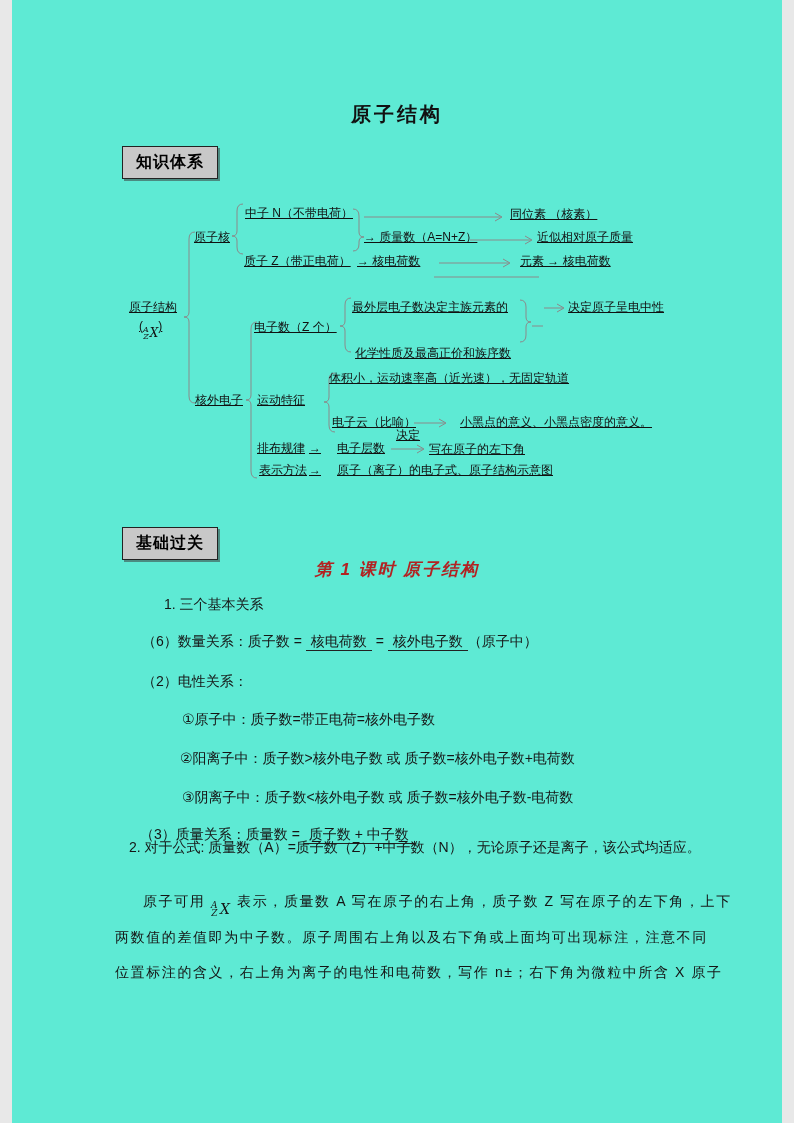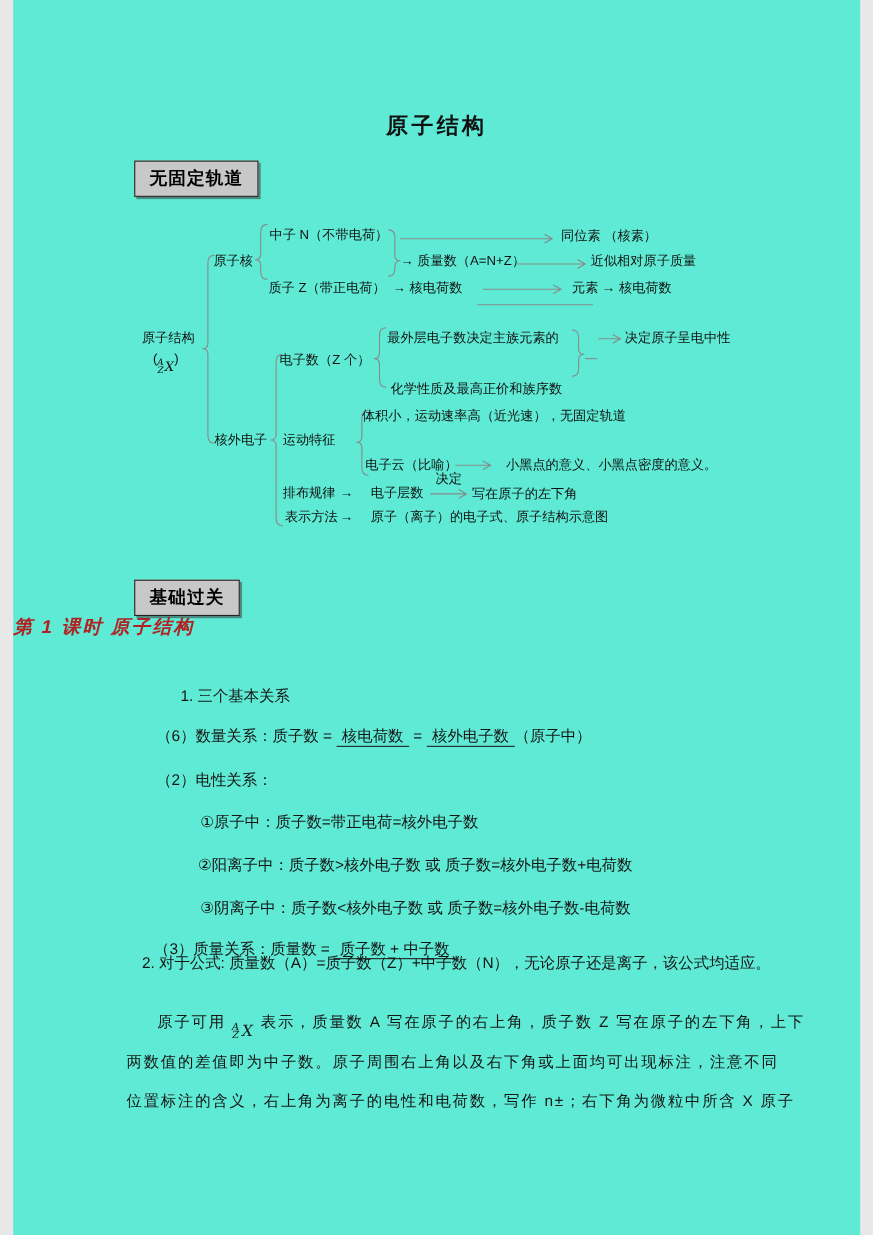--- a/index.html
+++ b/index.html
@@ -44,7 +44,7 @@
 
   <div class="doc-title">原子结构</div>
 
-  <div class="badge knowledge">无固定轨道</div>
+  <div class="badge knowledge">知识体系</div>
 
   <svg class="connectors" width="794" height="520" viewBox="0 0 794 520" stroke="#8a8a8a" fill="none" stroke-width="1">
 

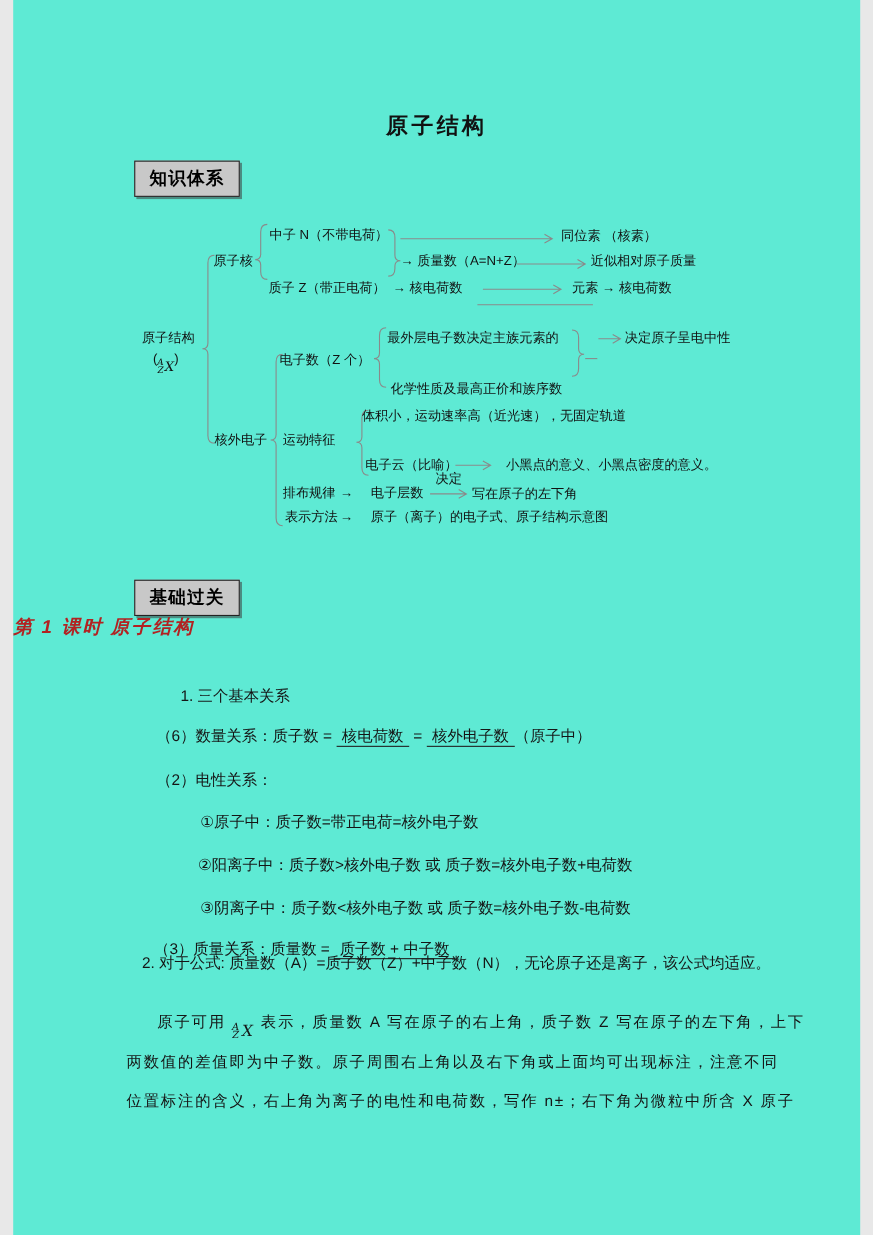--- a/index.html
+++ b/index.html
@@ -24,7 +24,7 @@
     font-size:17px;font-weight:bold;font-style:italic;letter-spacing:2px;
   }
   
-  .dl{position:absolute;font-size:12px;line-height:14px;white-space:nowrap;color:#111;}
+  .dl{position:absolute;font-size:12px;line-height:14px;white-space:nowrap;color:#111;text-decoration:underline;}
   svg.connectors{position:absolute;left:0;top:0;pointer-events:none;}
   
   .bl{position:absolute;font-size:14px;line-height:17px;white-space:nowrap;color:#151515;margin-top:28px;}

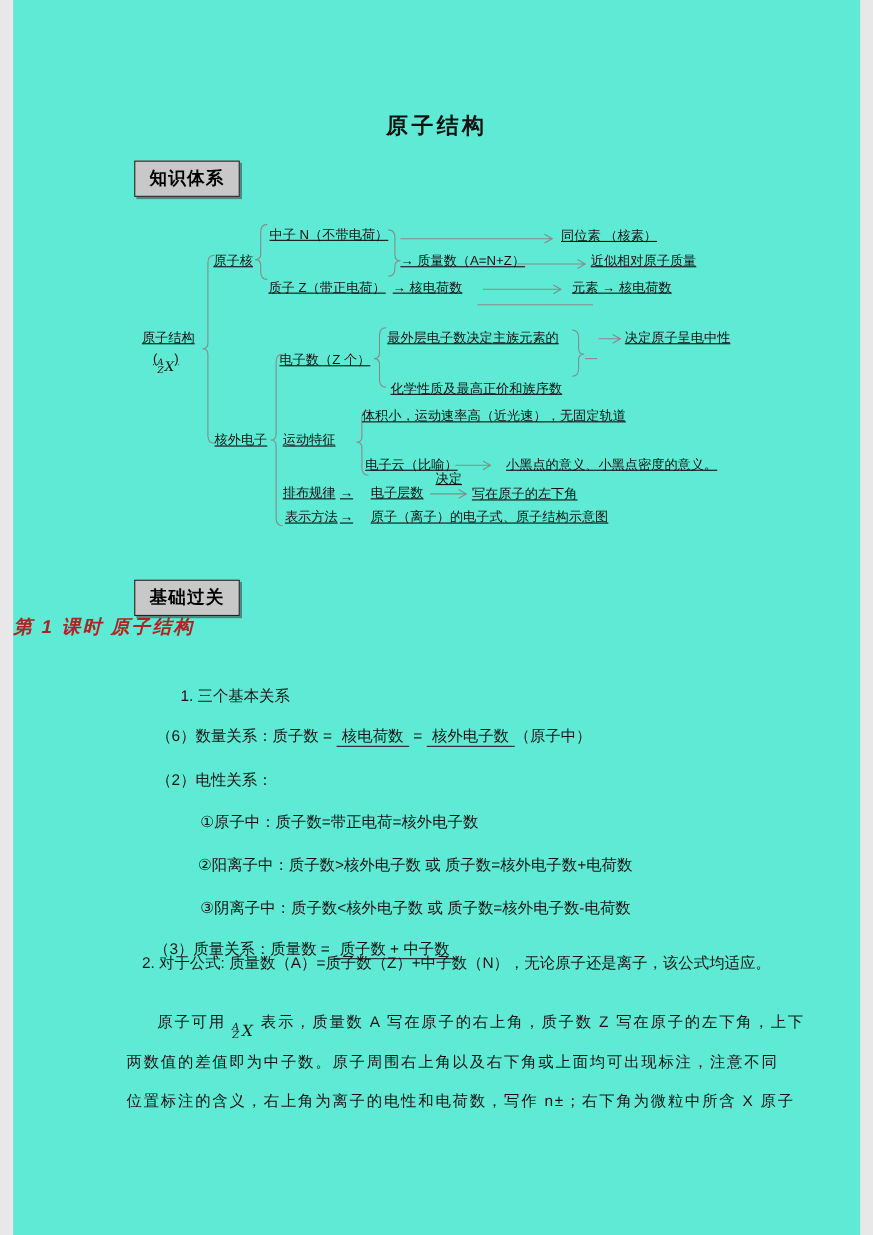--- a/index.html
+++ b/index.html
@@ -20,7 +20,7 @@
   .badge.knowledge{left:110px;top:146px;}
   .badge.basics{left:110px;top:527px;}
   .lesson-title{
-    position:absolute;left:0;top:558px;width:100%;
+    position:absolute;left:0;top:558px;width:100%;text-align:center;
     font-size:17px;font-weight:bold;font-style:italic;letter-spacing:2px;
   }
   

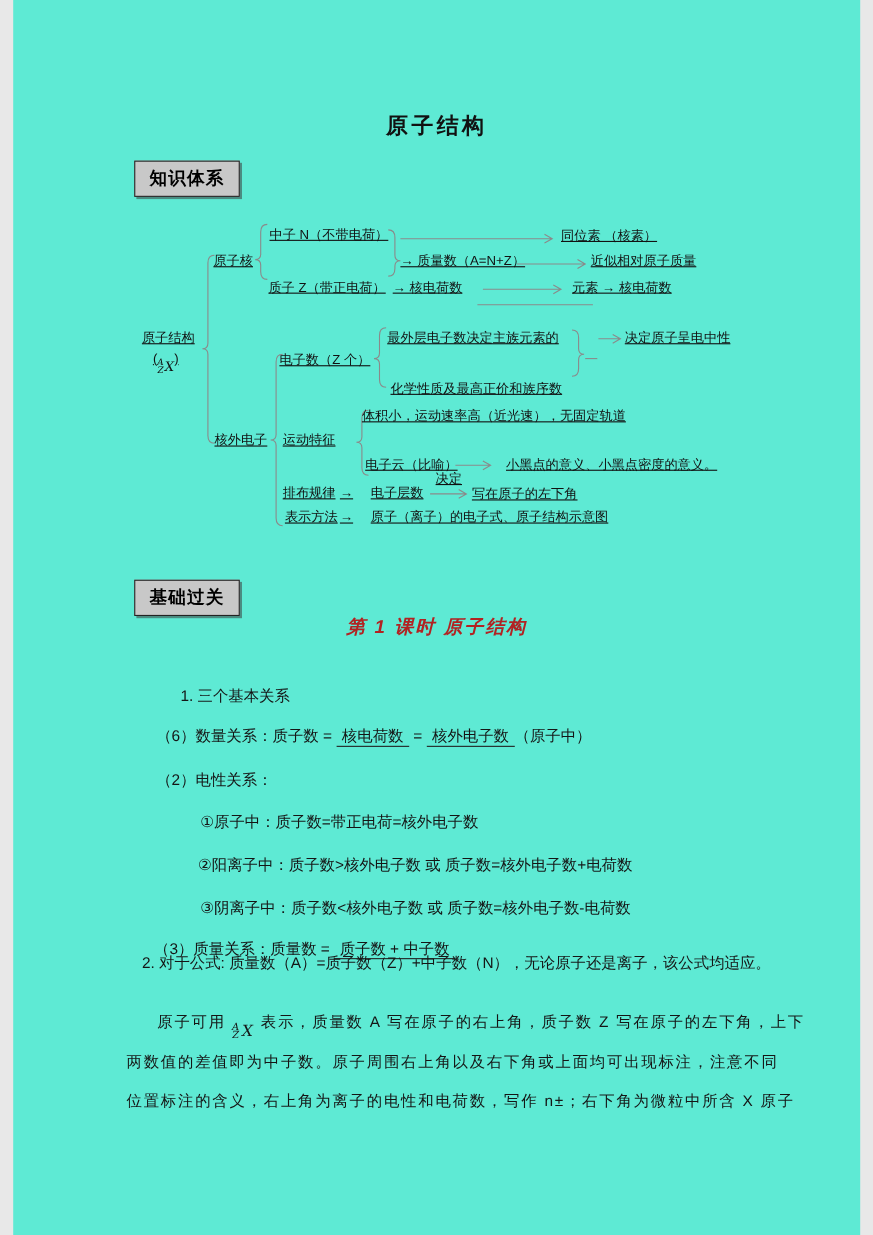--- a/index.html
+++ b/index.html
@@ -27,7 +27,7 @@
   .dl{position:absolute;font-size:12px;line-height:14px;white-space:nowrap;color:#111;text-decoration:underline;}
   svg.connectors{position:absolute;left:0;top:0;pointer-events:none;}
   
-  .bl{position:absolute;font-size:14px;line-height:17px;white-space:nowrap;color:#151515;margin-top:28px;}
+  .bl{position:absolute;font-size:14px;line-height:17px;white-space:nowrap;color:#151515;}
   .para{letter-spacing:1.6px;}
   .ul{border-bottom:1px solid #222;padding:0 5px 1px 5px;}
   

